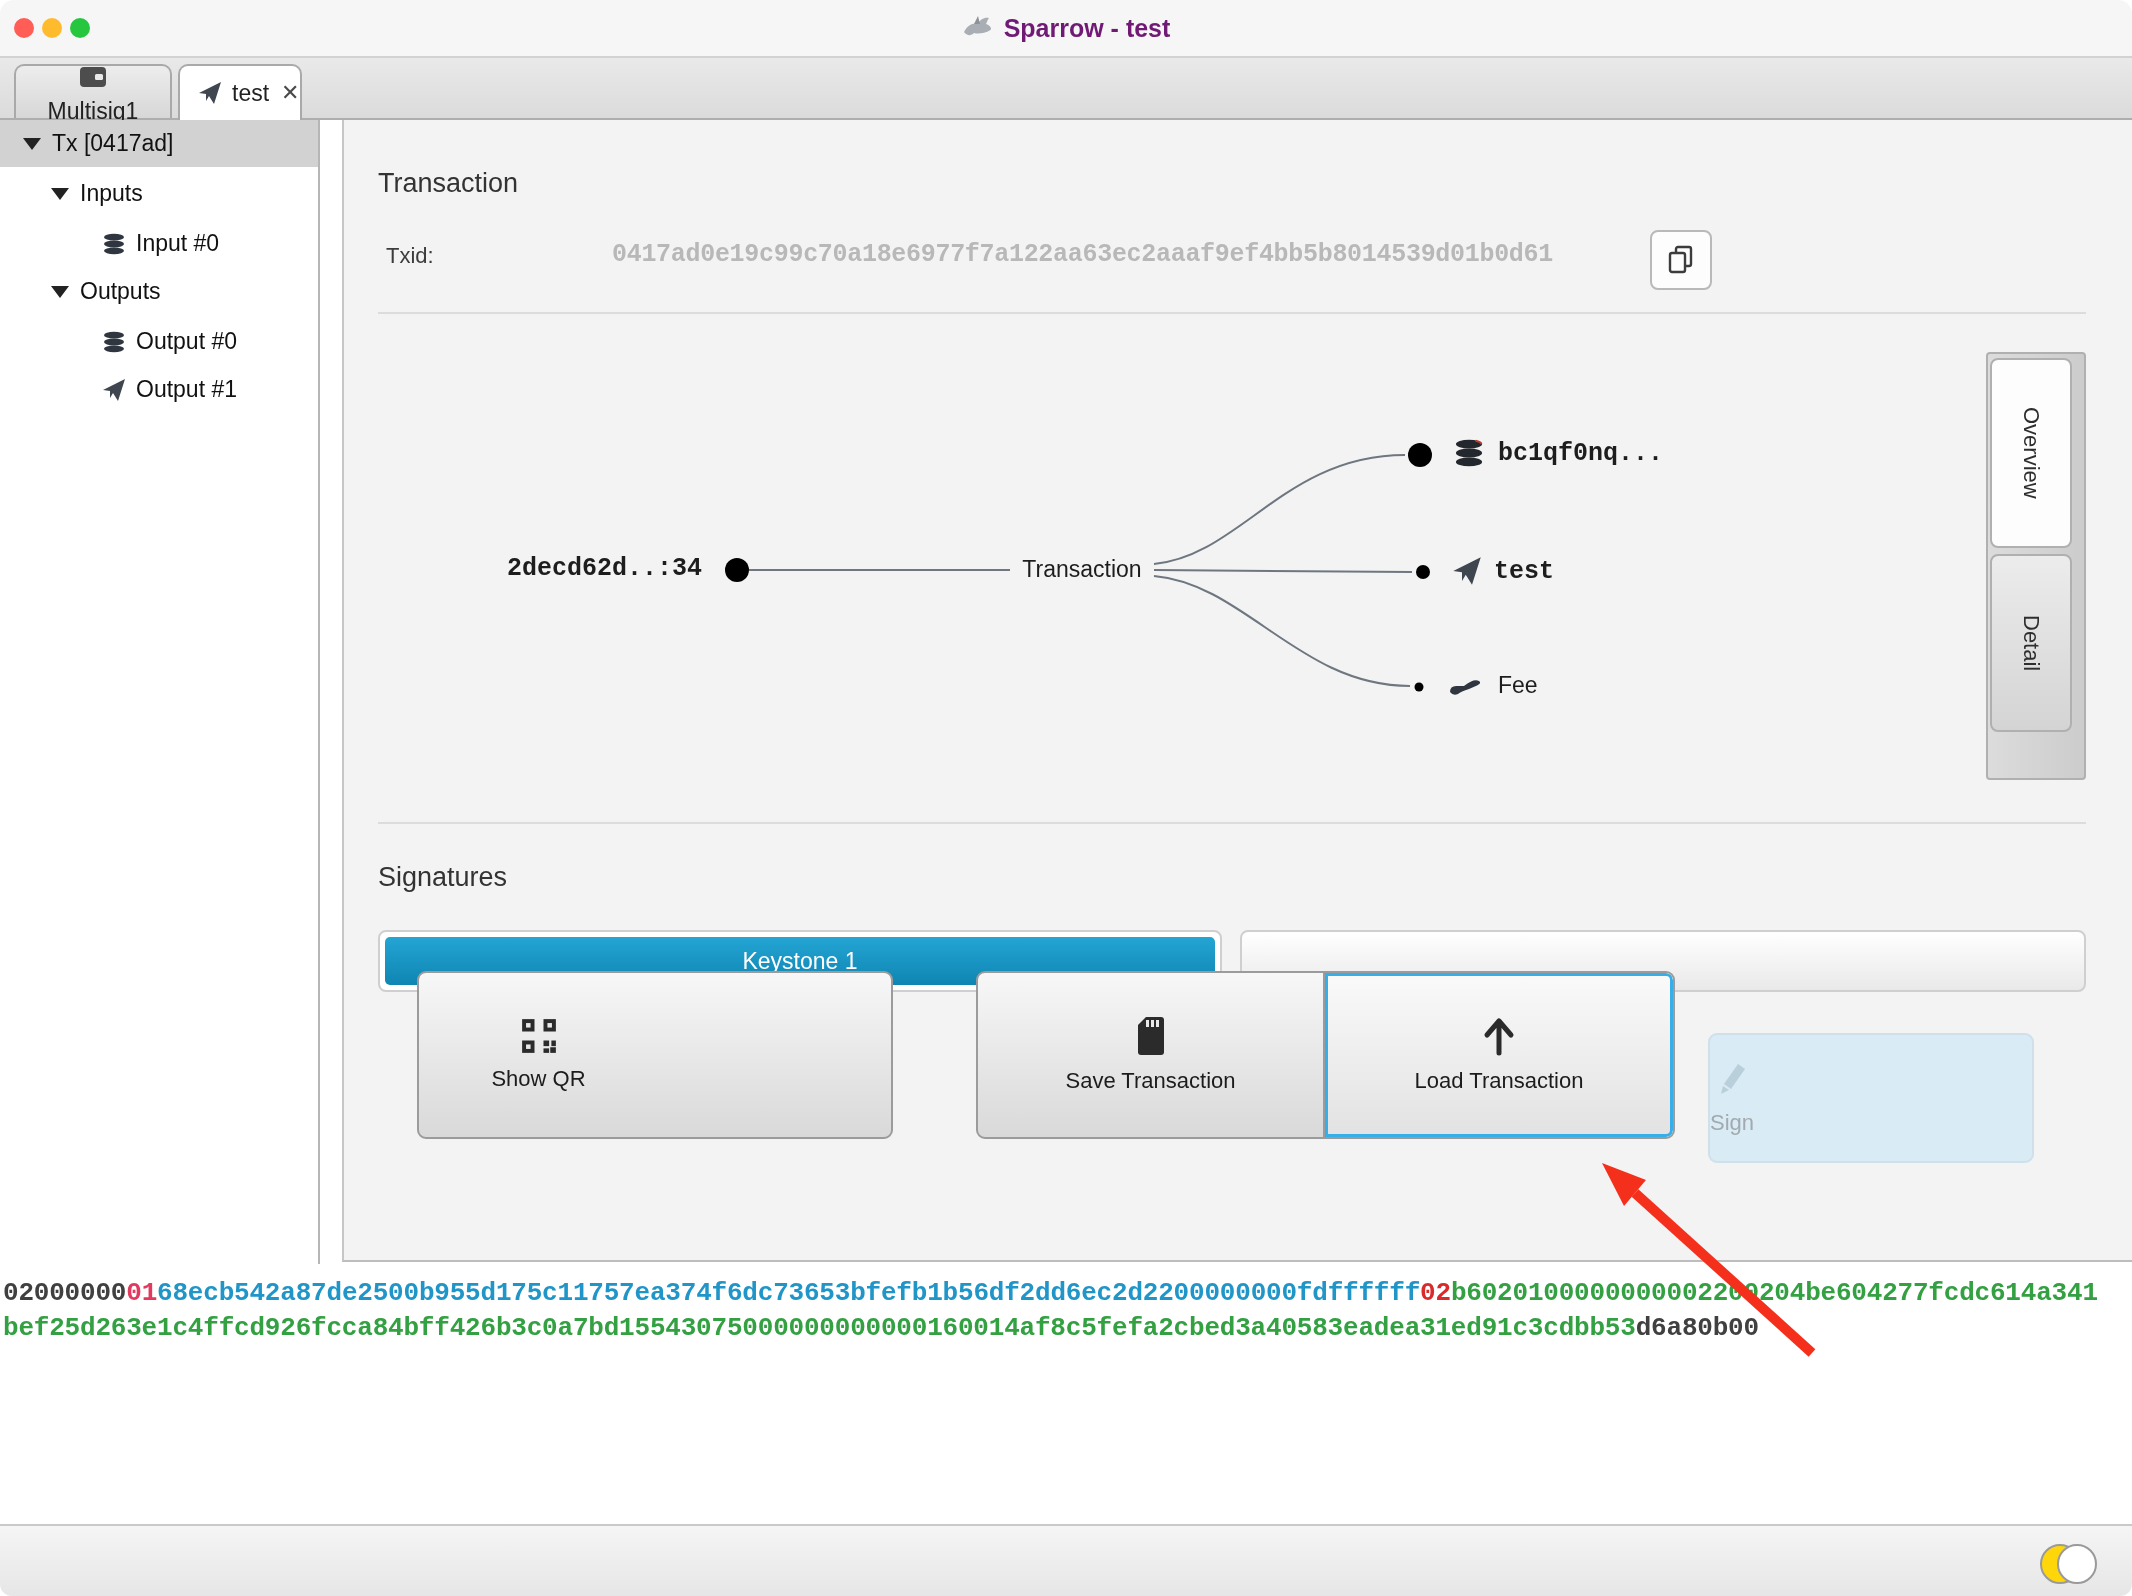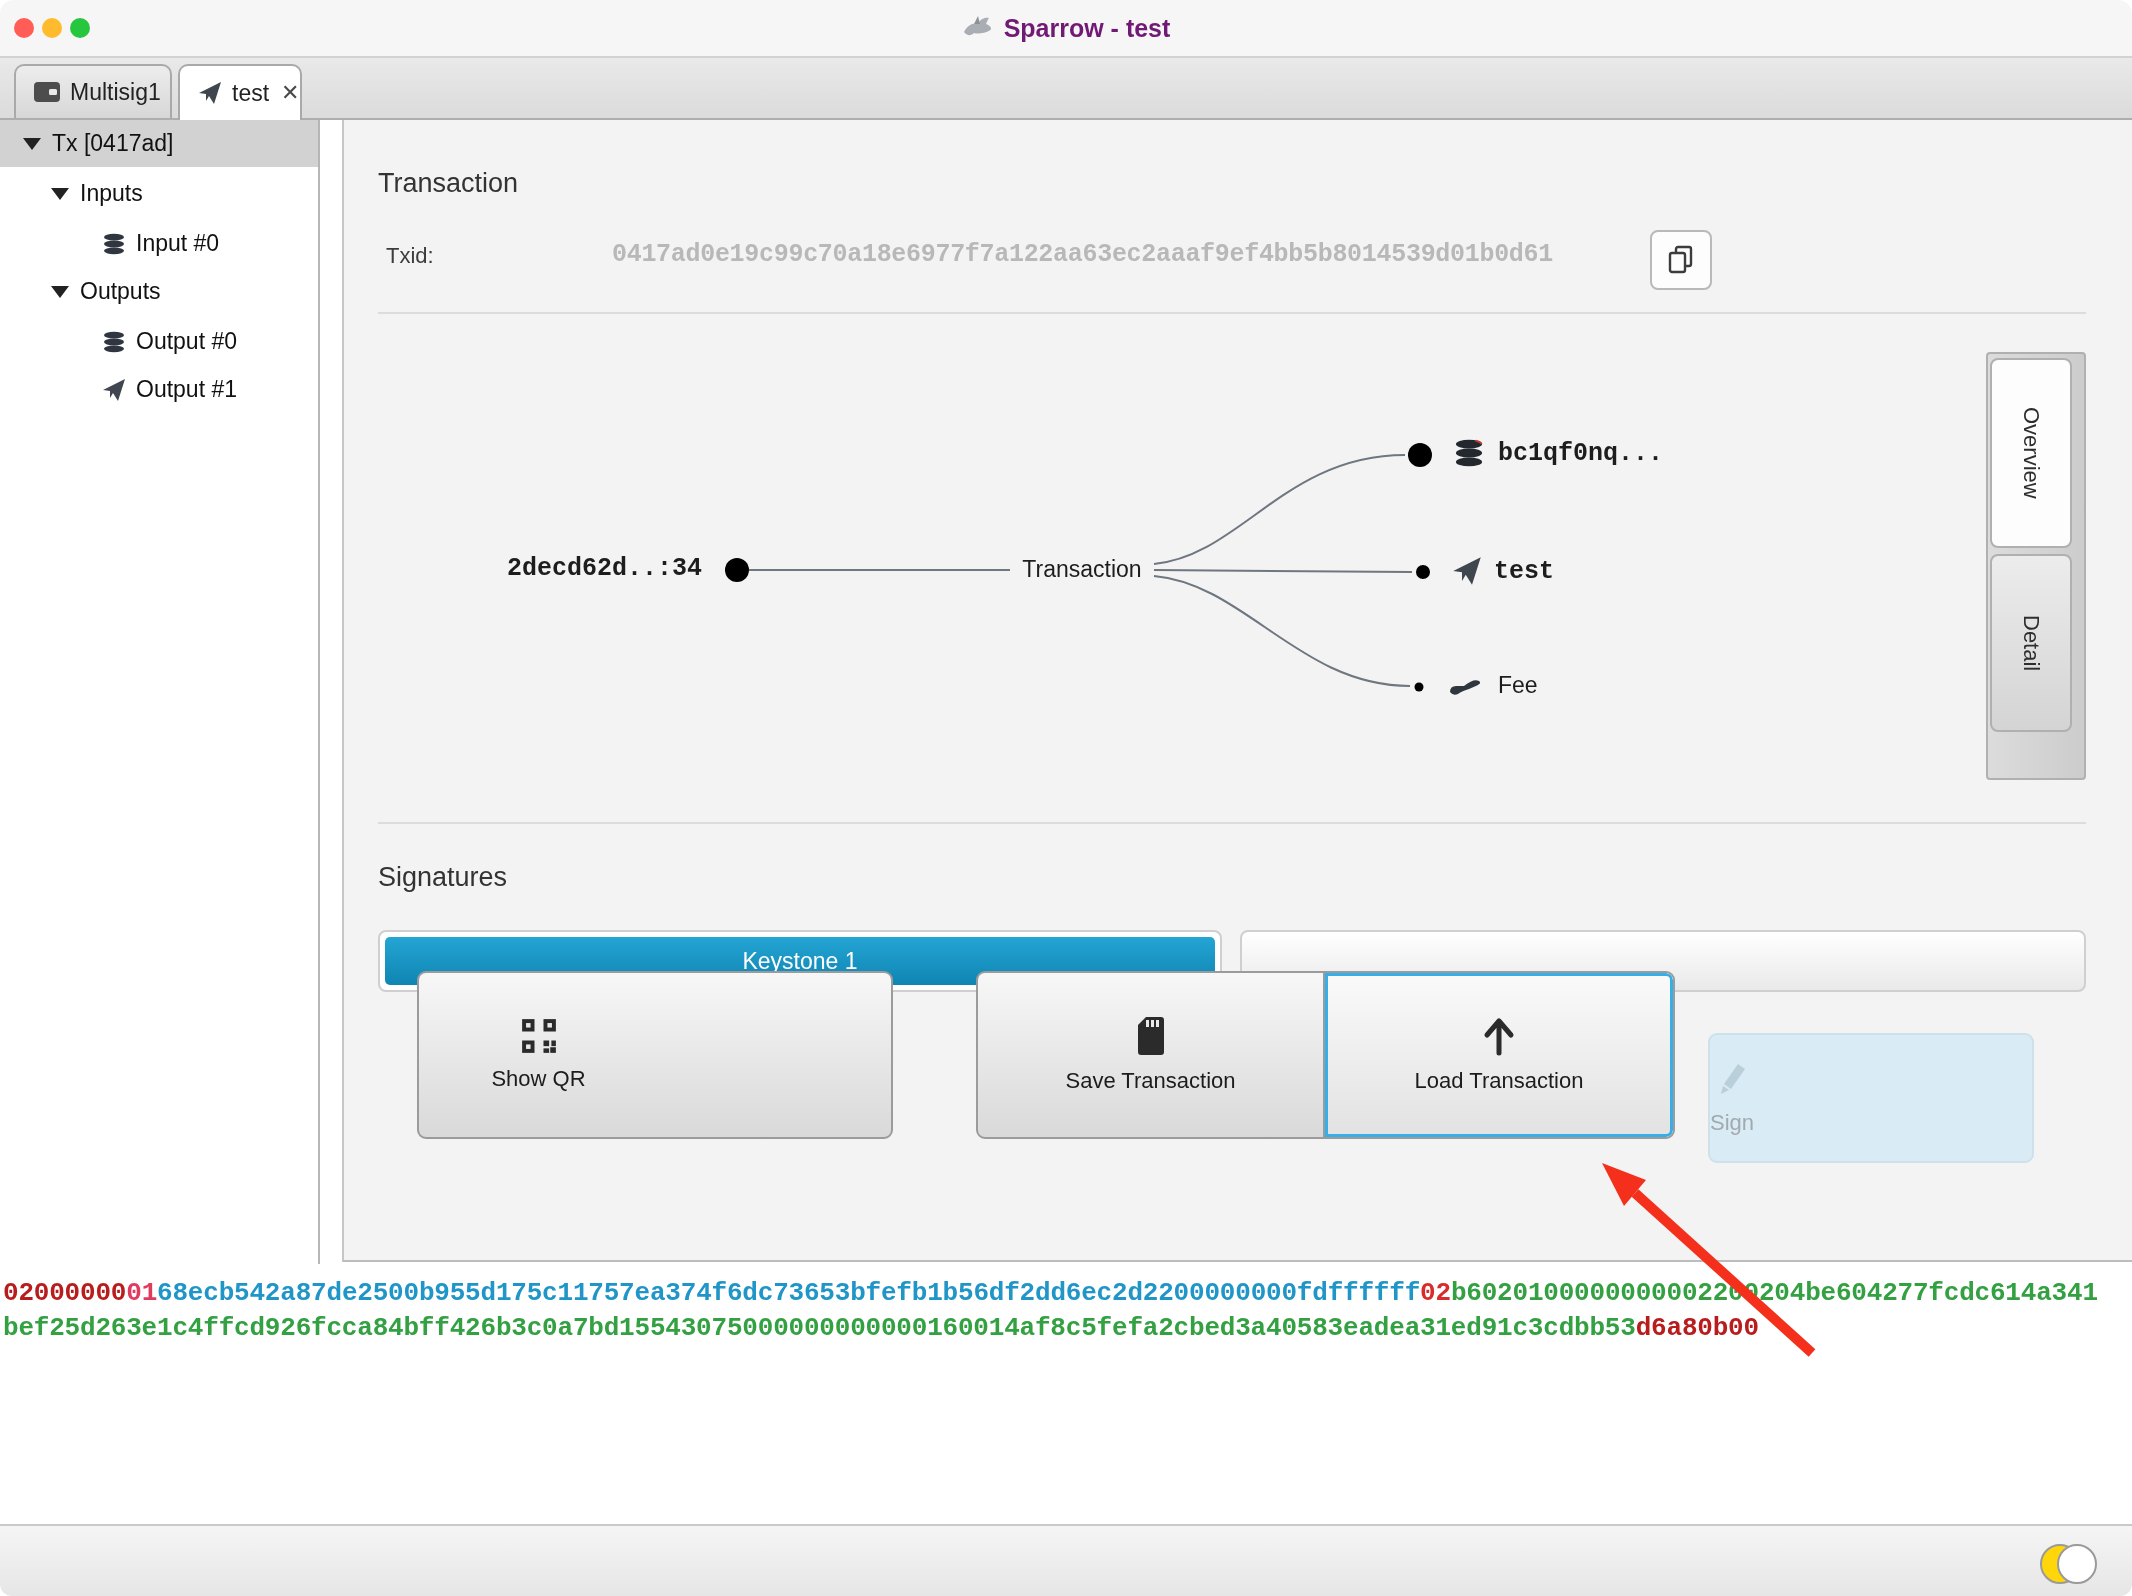--- a/index.html
+++ b/index.html
@@ -19,7 +19,7 @@
   
   #tabbar{position:absolute;left:0;top:58px;width:2132px;height:60px;background:linear-gradient(#e9e9e9,#dbdbdb);border-bottom:2px solid #aeaeae;}
   .tab{position:absolute;top:6px;height:54px;border:2px solid #a9a9a9;border-bottom:none;border-radius:10px 10px 0 0;display:flex;align-items:center;gap:10px;padding:0 18px;box-sizing:border-box;}
-  #tab-multisig{left:14px;width:158px;background:linear-gradient(#ededed,#d7d7d7);}
+  #tab-multisig{left:14px;width:158px;background:linear-gradient(#ededed,#d7d7d7);flex-direction:column;}
   #tab-test{left:178px;width:124px;background:#fff;height:56px;z-index:3;}
   .tab-label{font-size:23px;color:#222;}
   .tab-close{font-size:22px;color:#4a4a4a;margin-left:2px;}

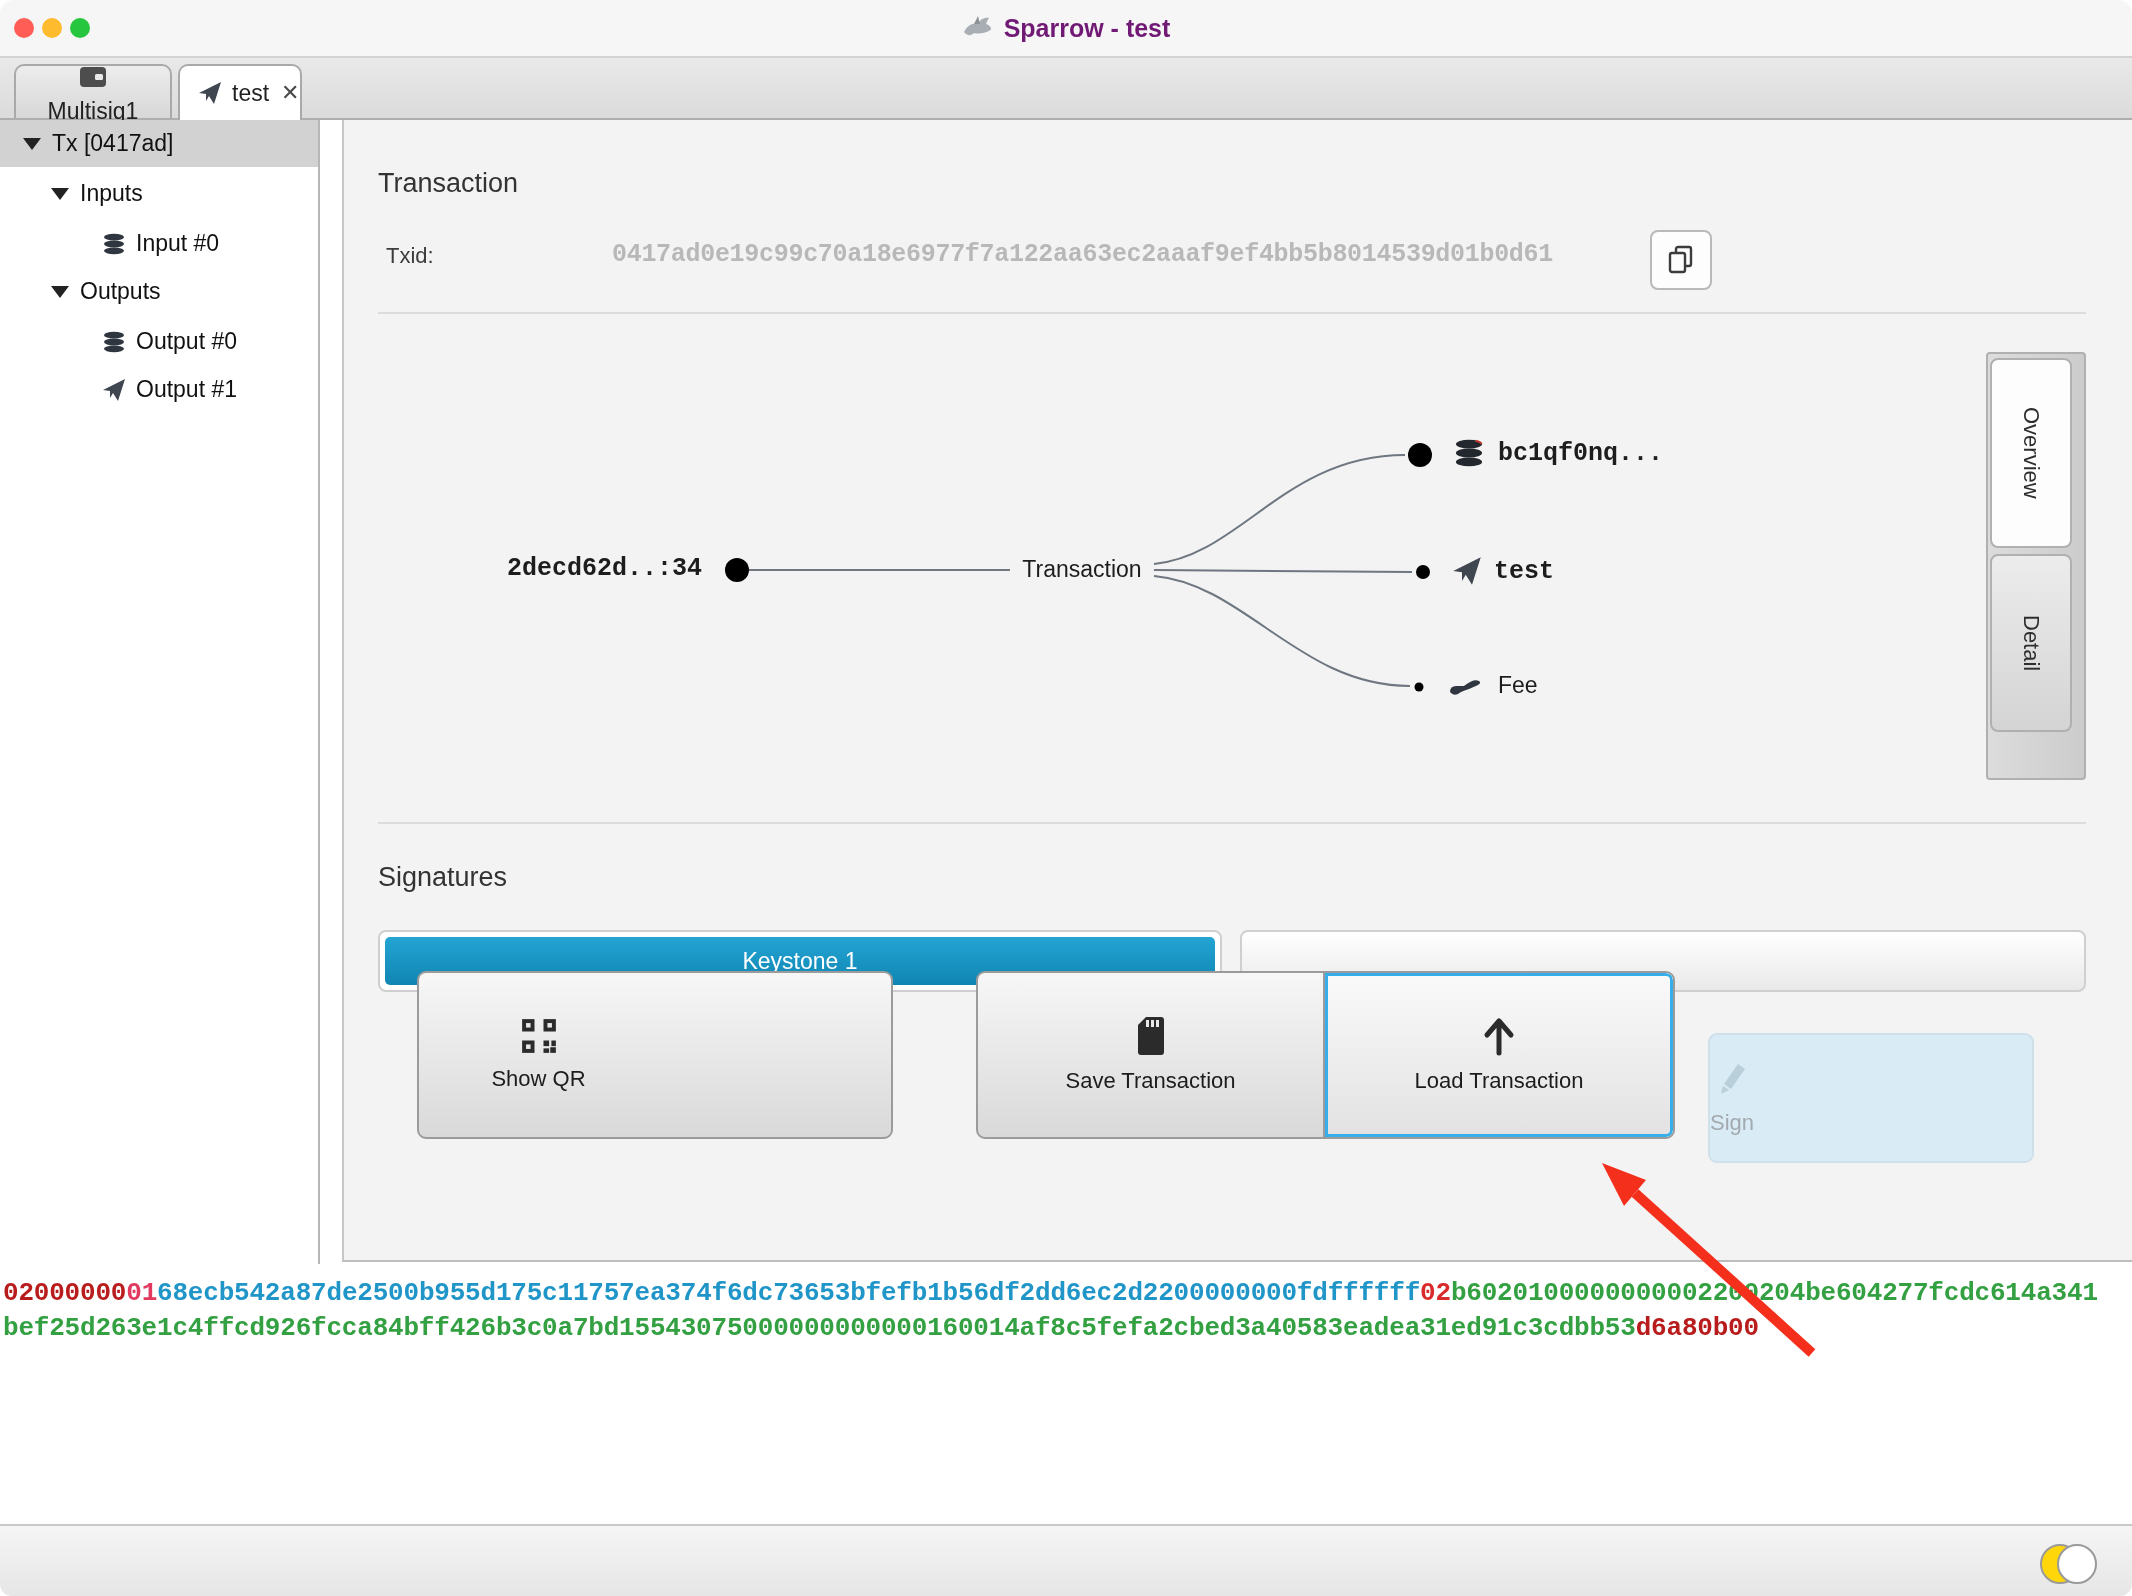--- a/index.html
+++ b/index.html
@@ -69,7 +69,7 @@
   
   #hex-panel{position:absolute;left:0;top:1264px;width:2132px;height:260px;background:#fff;}
   .hex-line{position:absolute;left:3px;width:2129px;height:35px;font-family:"Liberation Mono",monospace;font-weight:600;font-size:26px;white-space:nowrap;letter-spacing:-0.2px;}
-  .hx-version,.hx-locktime{color:#b91c1c;}
+  .hx-version,.hx-locktime{color:#404040;}
   .hx-input-count{color:#e2395f;}
   .hx-input{color:#2095c8;}
   .hx-output-count{color:#d92b2b;}

